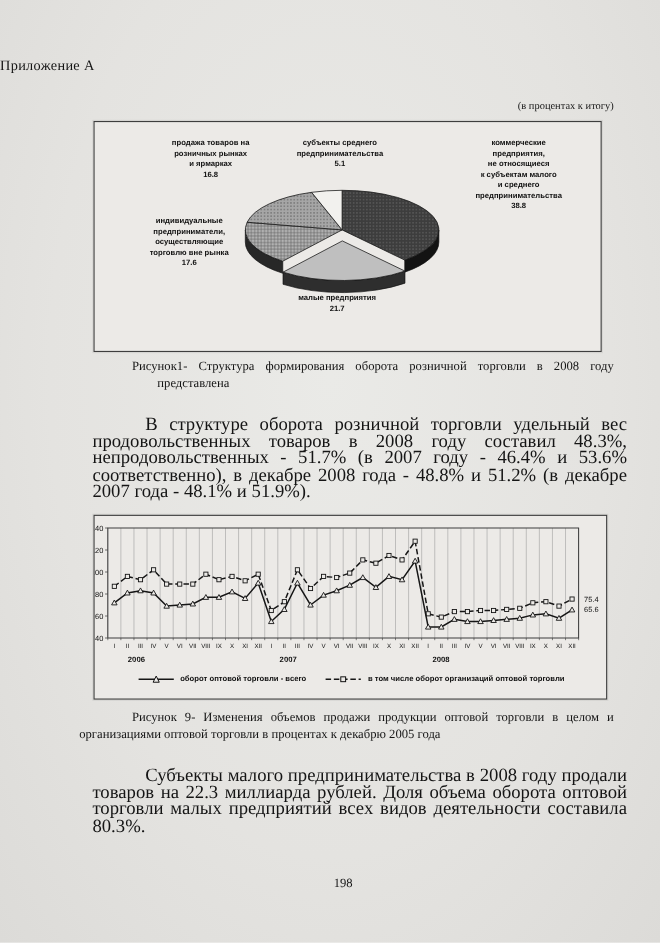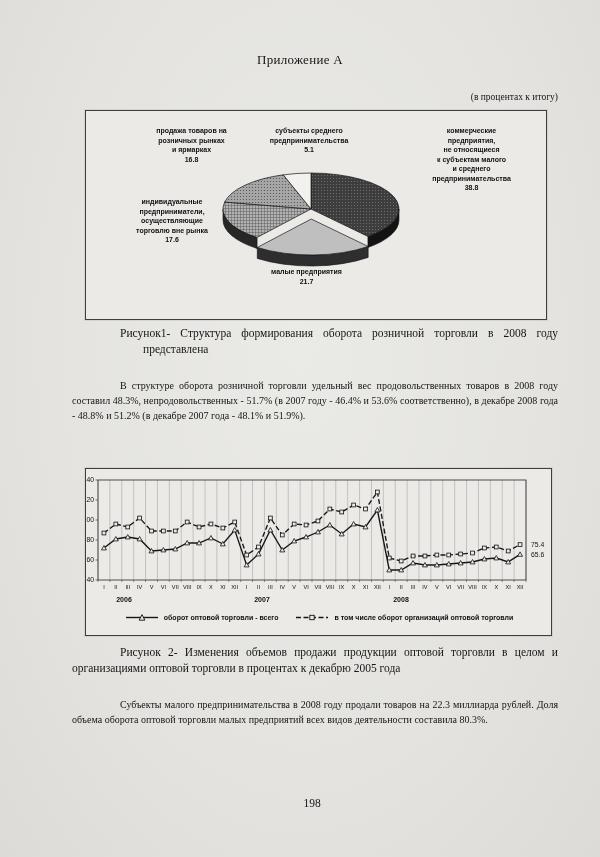--- a/index.html
+++ b/index.html
@@ -13,7 +13,7 @@
   }
   .abs{position:absolute;}
   .page-title{
-    top:52px;left:0;width:600px;text-align:center;
+    top:52px;left:0;width:600px;
     font-size:13px;letter-spacing:0.3px;
   }
   .units-note{

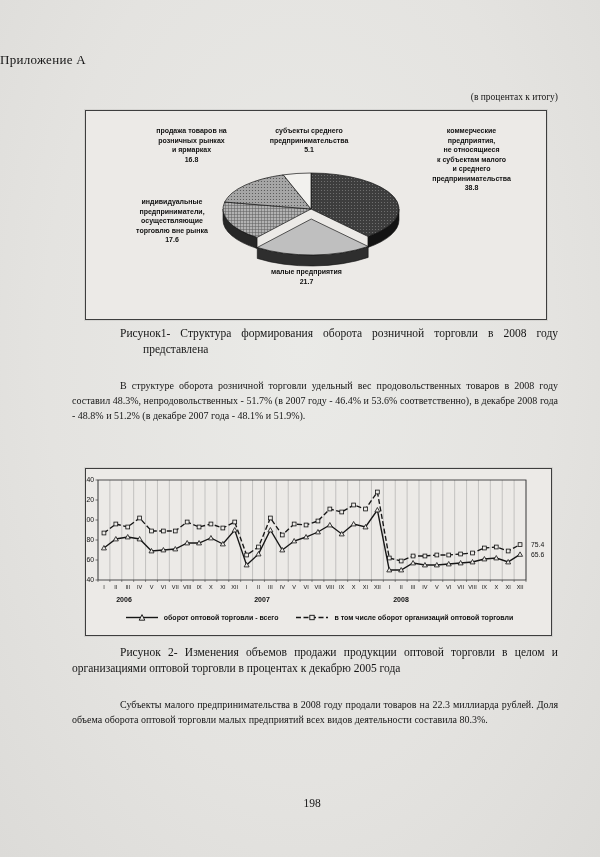--- a/index.html
+++ b/index.html
@@ -48,8 +48,8 @@
   .caption-1{top:325px;padding-left:71px;text-indent:-23px;width:415px;}
   .caption-2{top:644px;text-indent:48px;}
   .para{
-    left:72px;width:486px;
-    font-size:10px;line-height:15.2px;
+    left:84px;width:486px;
+    font-size:17px;line-height:15.2px;
     text-align:justify;text-indent:48px;
   }
   .para-1{top:378px;}

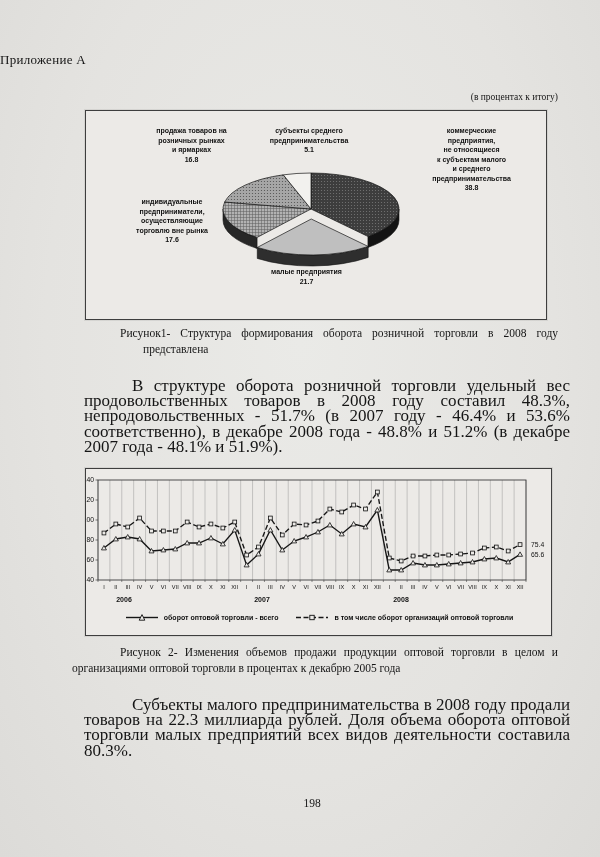--- a/index.html
+++ b/index.html
@@ -349,7 +349,7 @@
   </div>
 </div>
 
-<div class="abs caption caption-2">Рисунок 2- Изменения объемов продажи продукции оптовой торговли в целом и организациями оптовой торговли в процентах к декабрю 2005 года</div>
+<div class="abs caption caption-2">Рисунок 9- Изменения объемов продажи продукции оптовой торговли в целом и организациями оптовой торговли в процентах к декабрю 2005 года</div>
 
 <div class="abs para para-2">Субъекты малого предпринимательства в 2008 году продали товаров на 22.3 миллиарда рублей. Доля объема оборота оптовой торговли малых предприятий всех видов деятельности составила 80.3%.</div>
 

